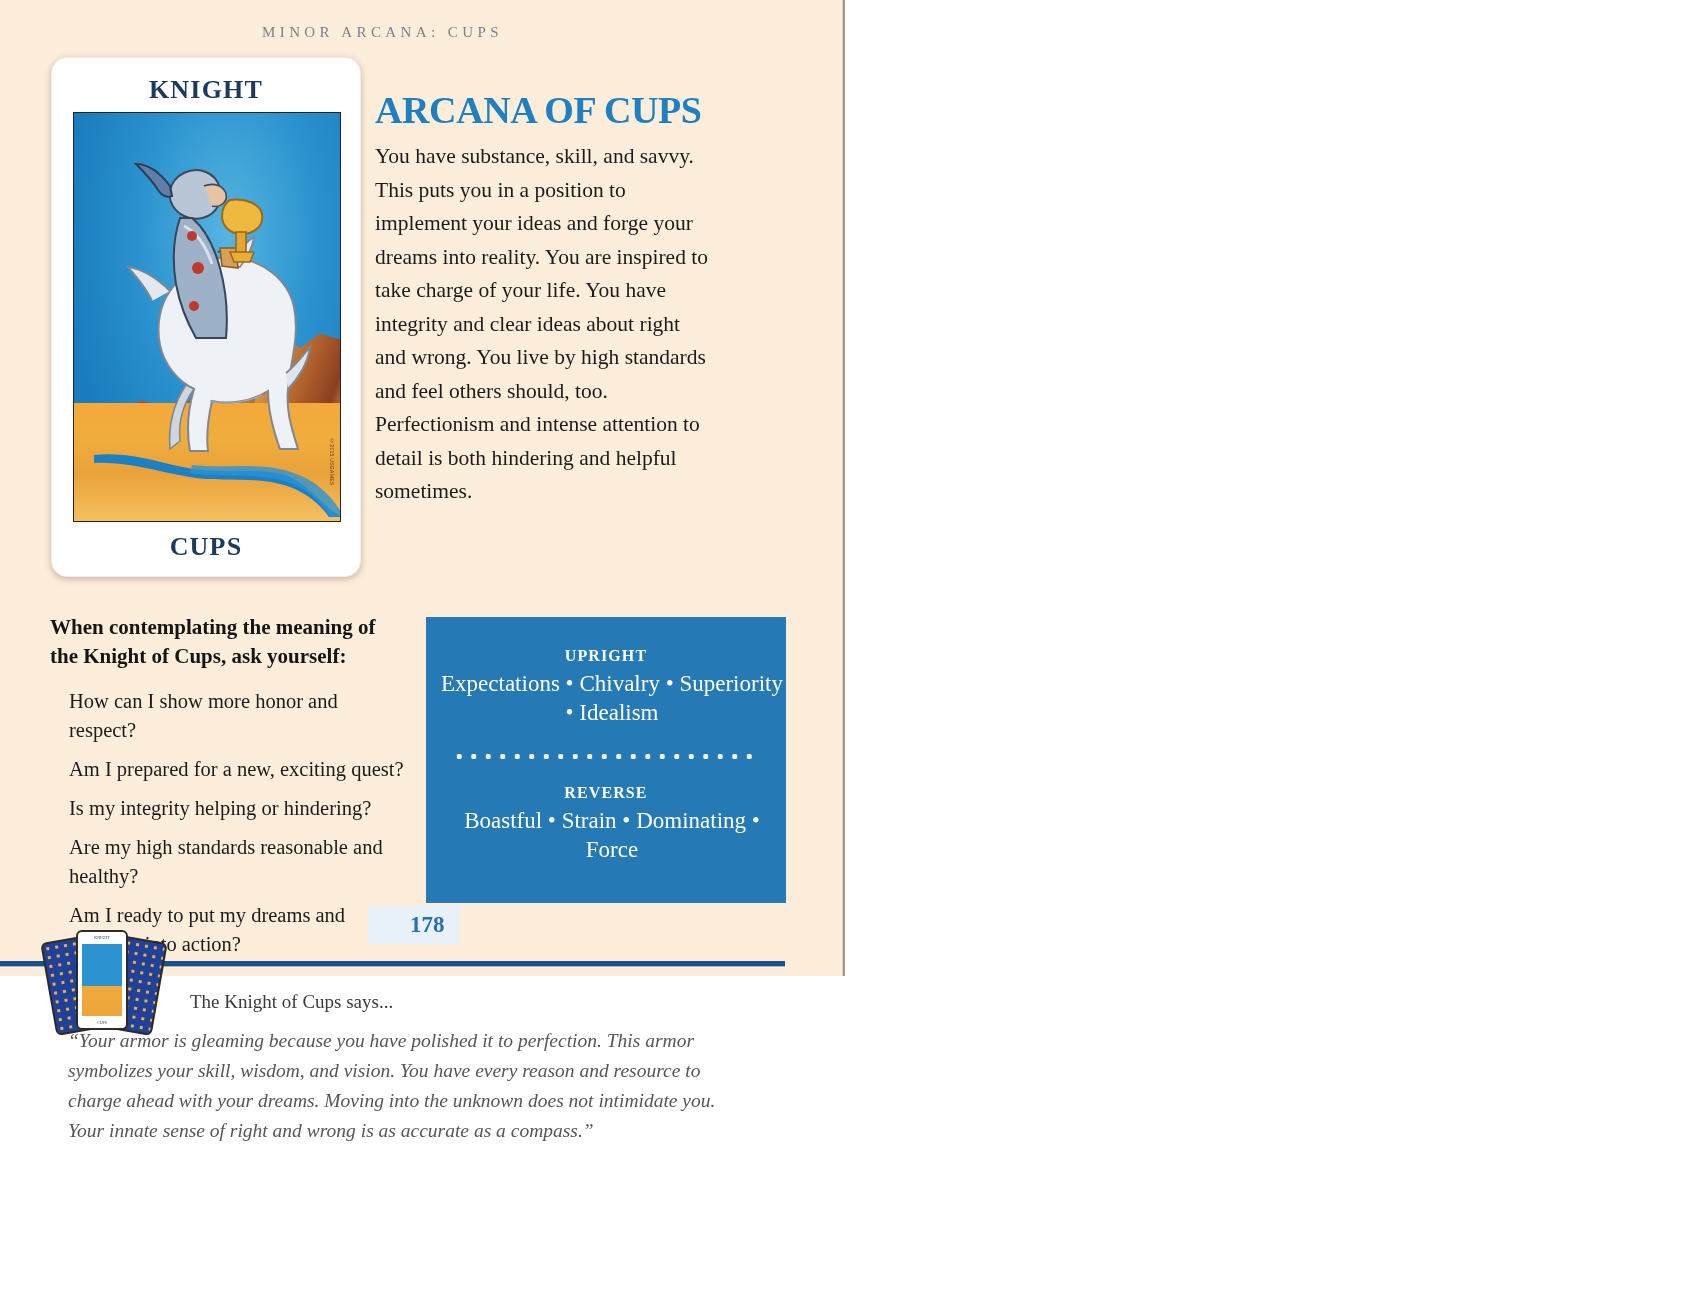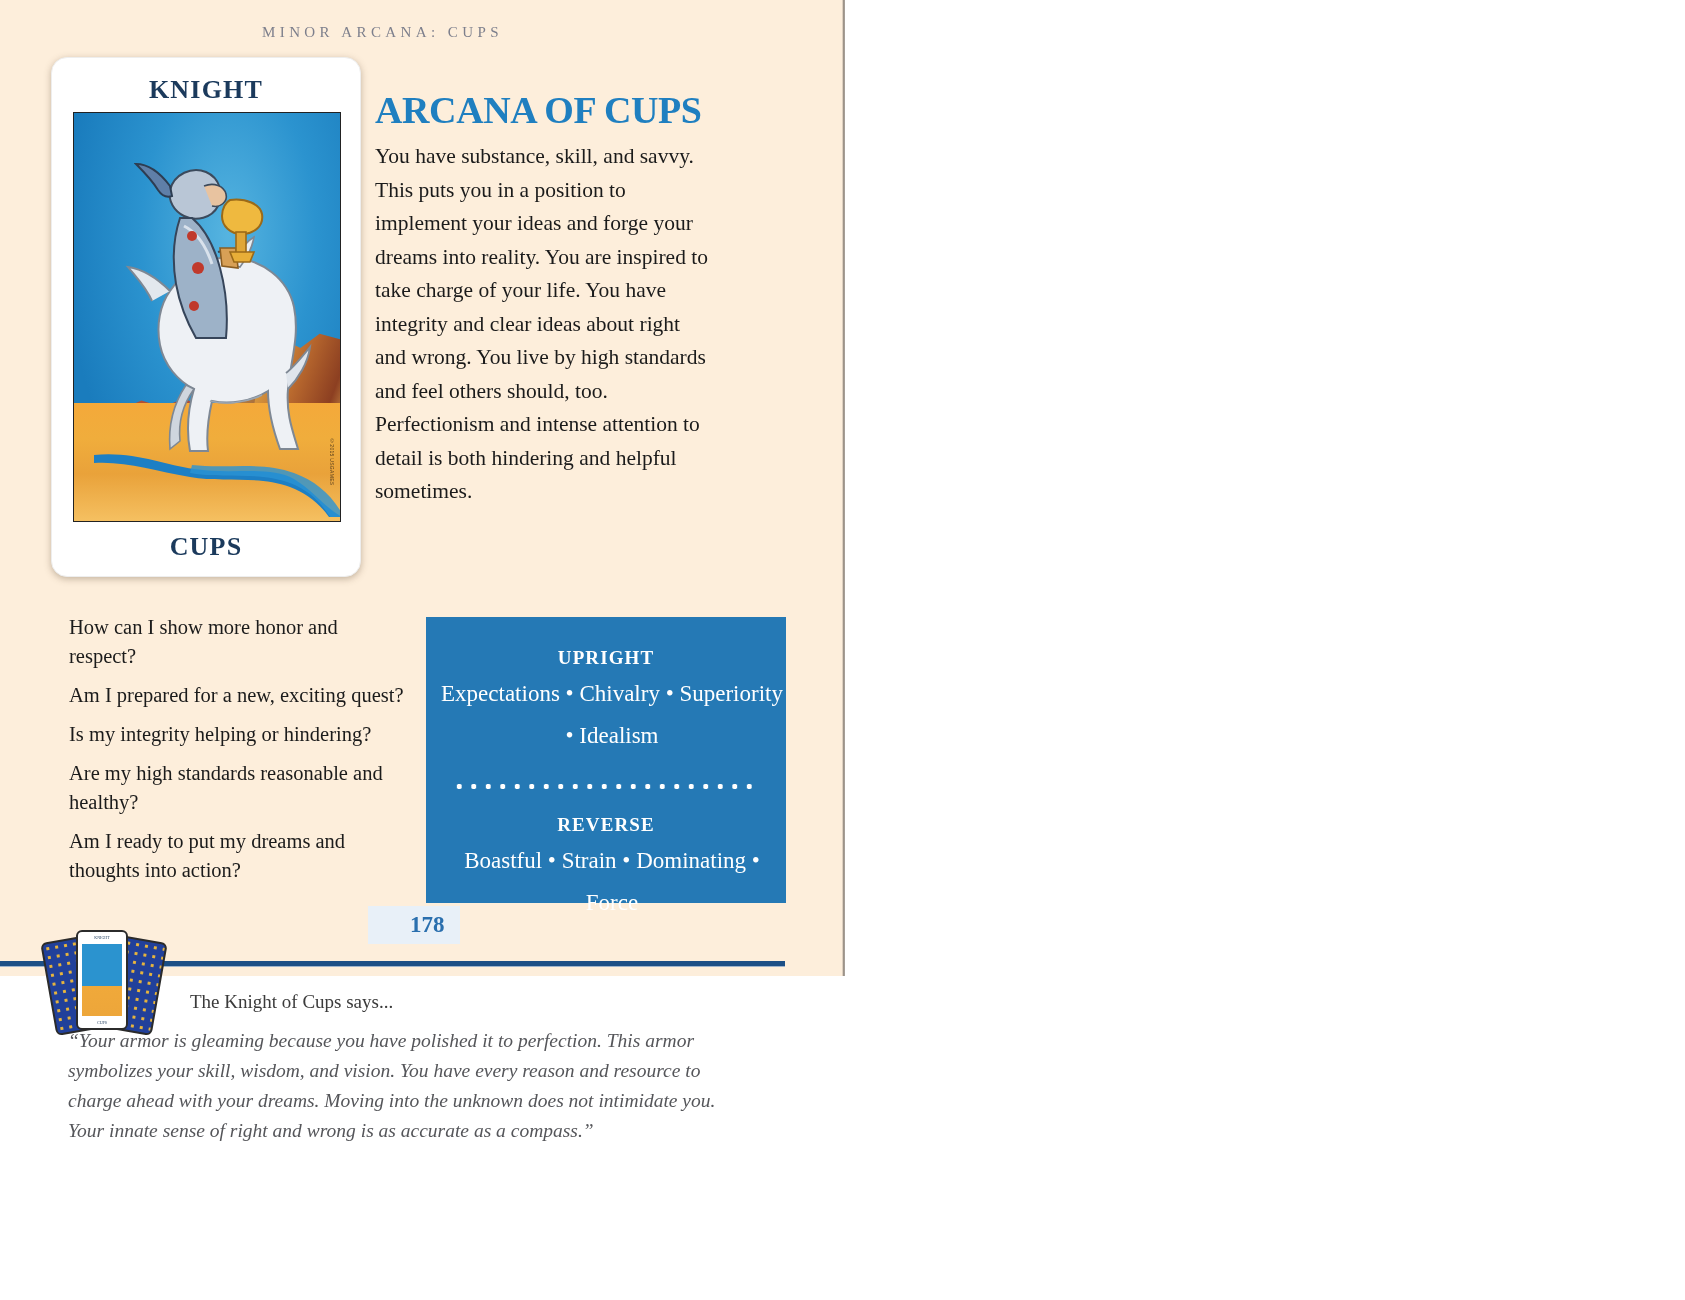--- a/index.html
+++ b/index.html
@@ -246,6 +246,7 @@
     <div class="intro-copy">You have substance, skill, and savvy. This puts you in a position to implement your ideas and forge your dreams into reality. You are inspired to take charge of your life. You have integrity and clear ideas about right and wrong. You live by high standards and feel others should, too. Perfectionism and intense attention to detail is both hindering and helpful sometimes.</div>
 
     <div class="contemplate">
+      <h3>When contemplating the meaning of the Knight of Cups, ask yourself:</h3>
       <ul>
         <li>How can I show more honor and respect?</li>
         <li>Am I prepared for a new, exciting quest?</li>

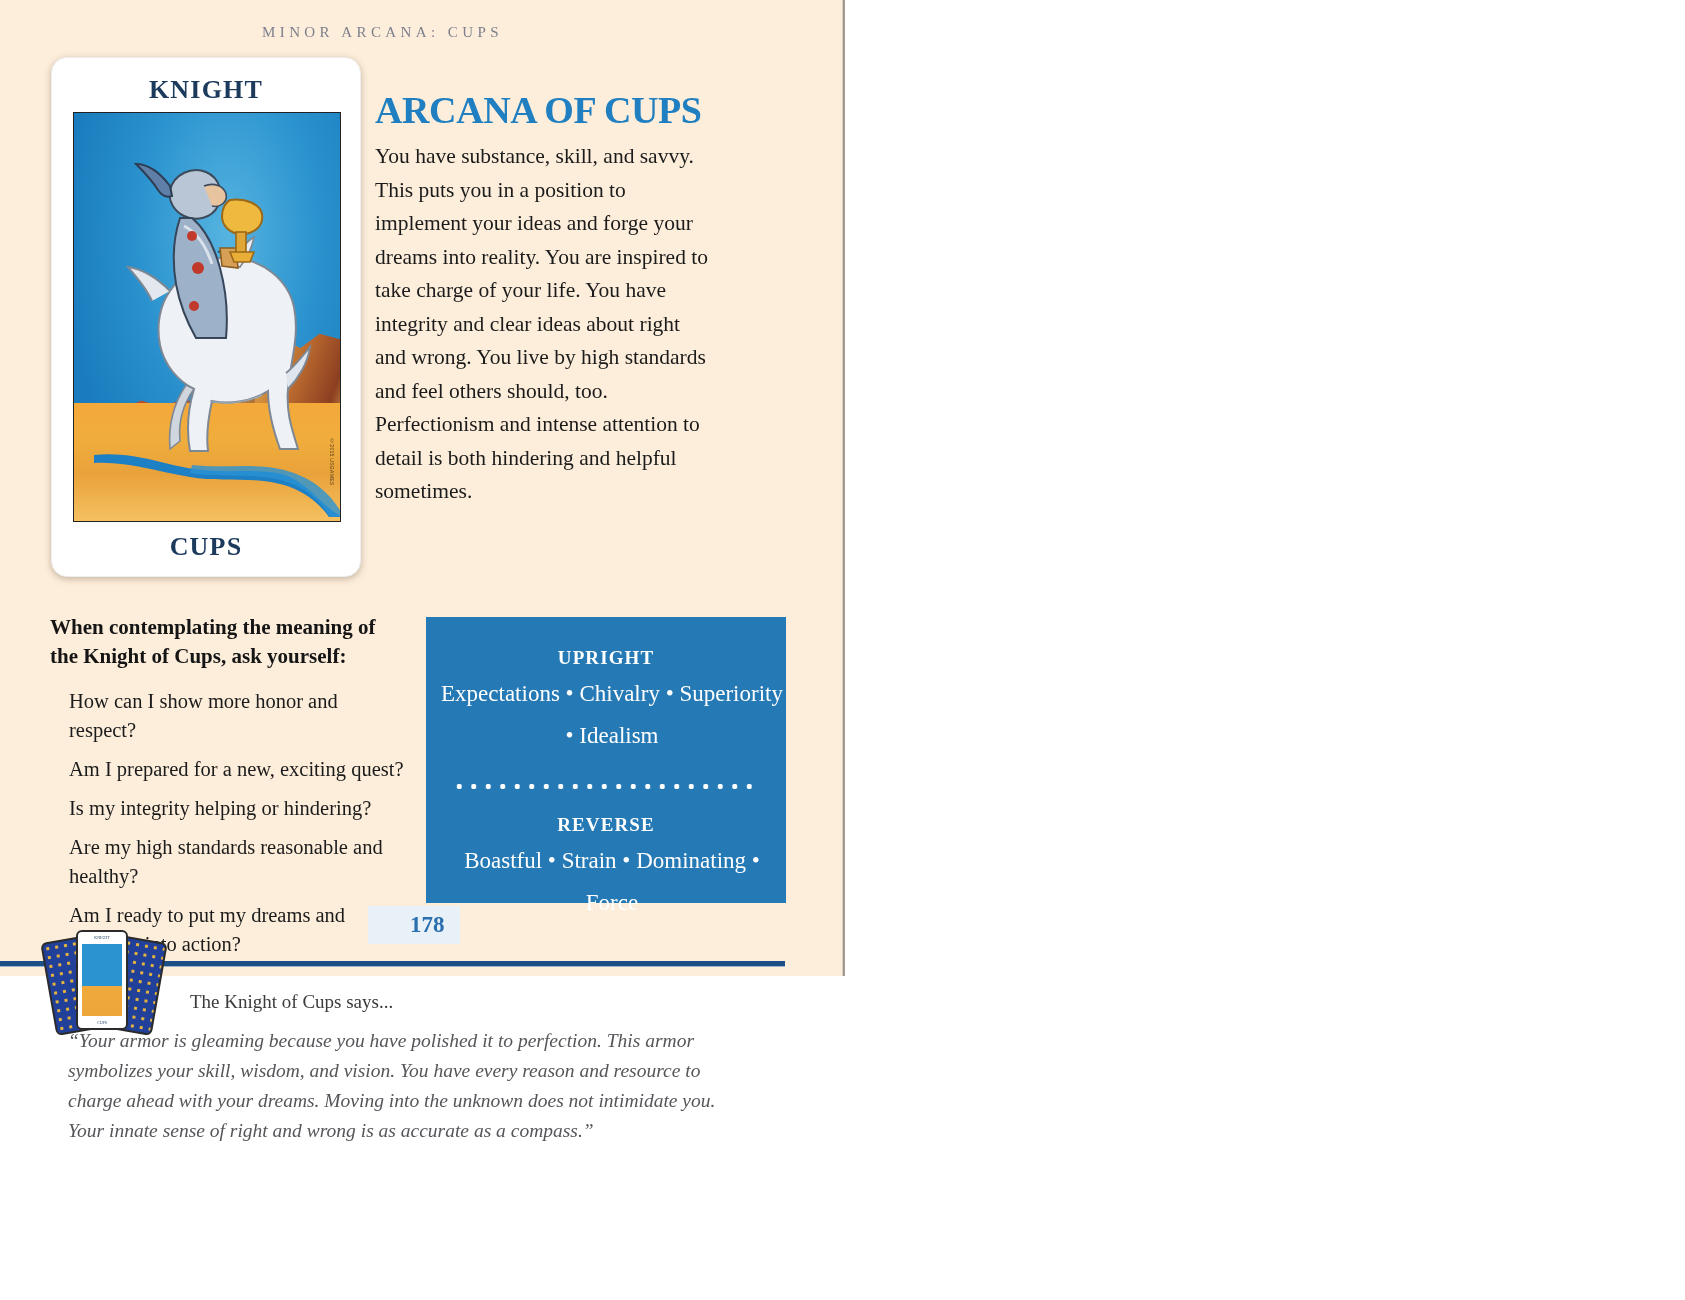--- a/index.html
+++ b/index.html
@@ -120,7 +120,7 @@
     background:#2579b5; color:#fff; text-align:center;
     padding-top:30px;
   }
-  .kw-label{ font-size:19px; font-weight:bold; letter-spacing:1.1px; }
+  .kw-label{ font-size:16px; font-weight:bold; letter-spacing:1.1px; }
   .kw-words{ font-size:23px; line-height:42px; margin-top:4px;margin-left:12px; }
   .kw-divider{
     margin:26px auto 24px; width:308px; height:7px;

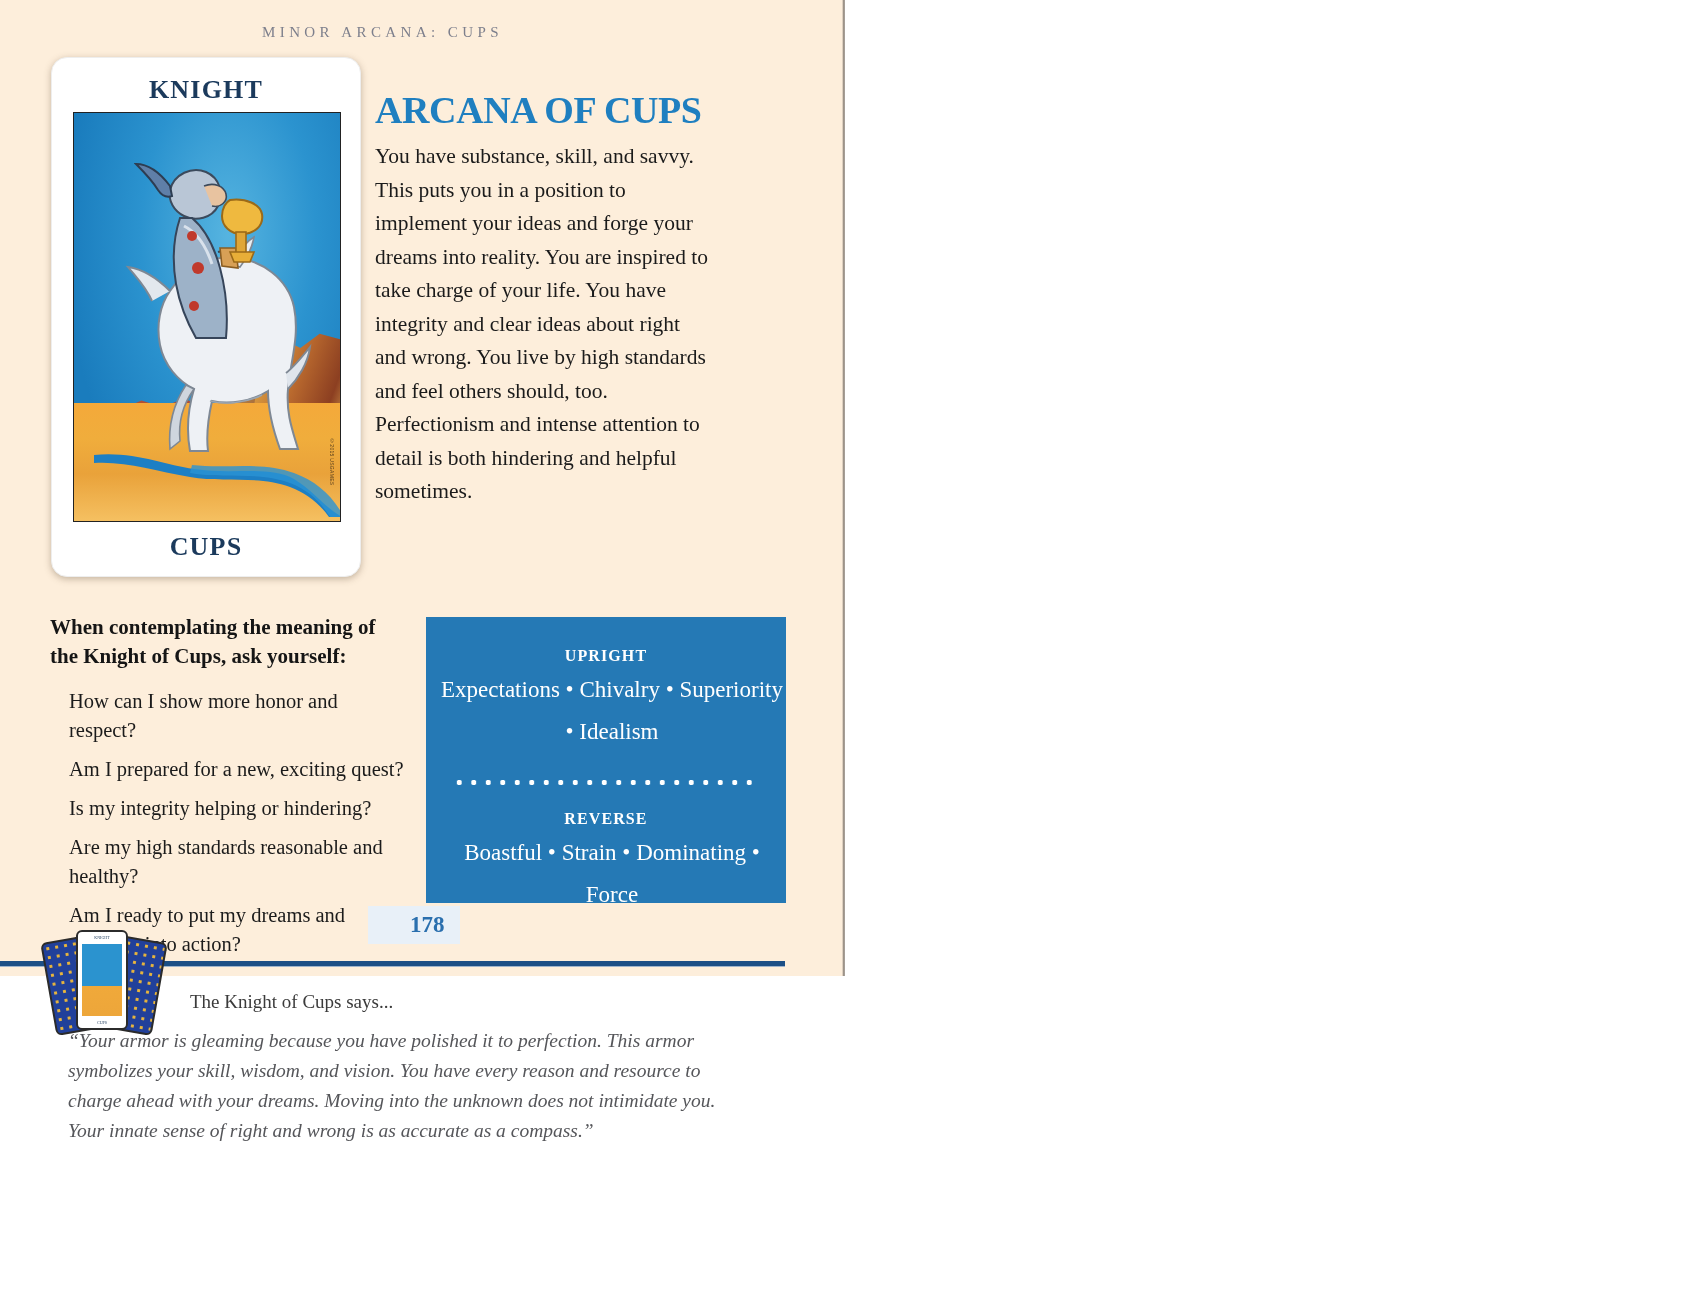--- a/index.html
+++ b/index.html
@@ -121,7 +121,7 @@
     padding-top:30px;
   }
   .kw-label{ font-size:16px; font-weight:bold; letter-spacing:1.1px; }
-  .kw-words{ font-size:23px; line-height:42px; margin-top:4px;margin-left:12px; }
+  .kw-words{ font-size:23px; line-height:29px; margin-top:4px;margin-left:12px; }
   .kw-divider{
     margin:26px auto 24px; width:308px; height:7px;
     background-image:radial-gradient(circle, #fff 0 2.6px, transparent 2.9px);

